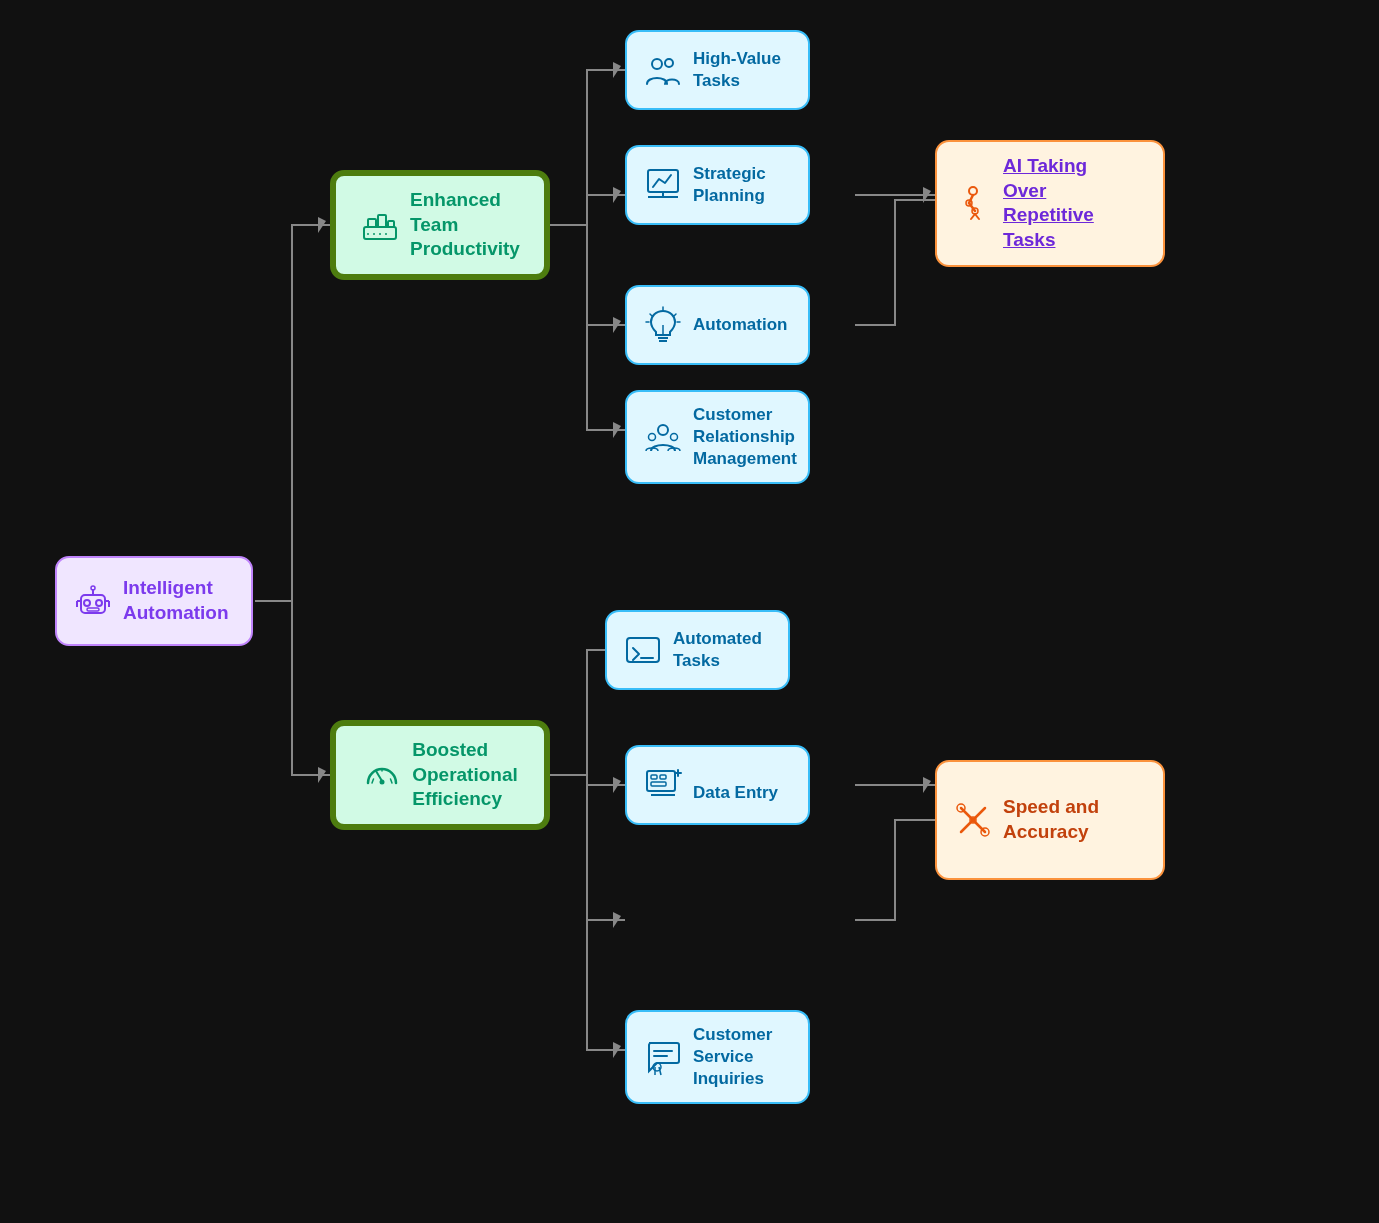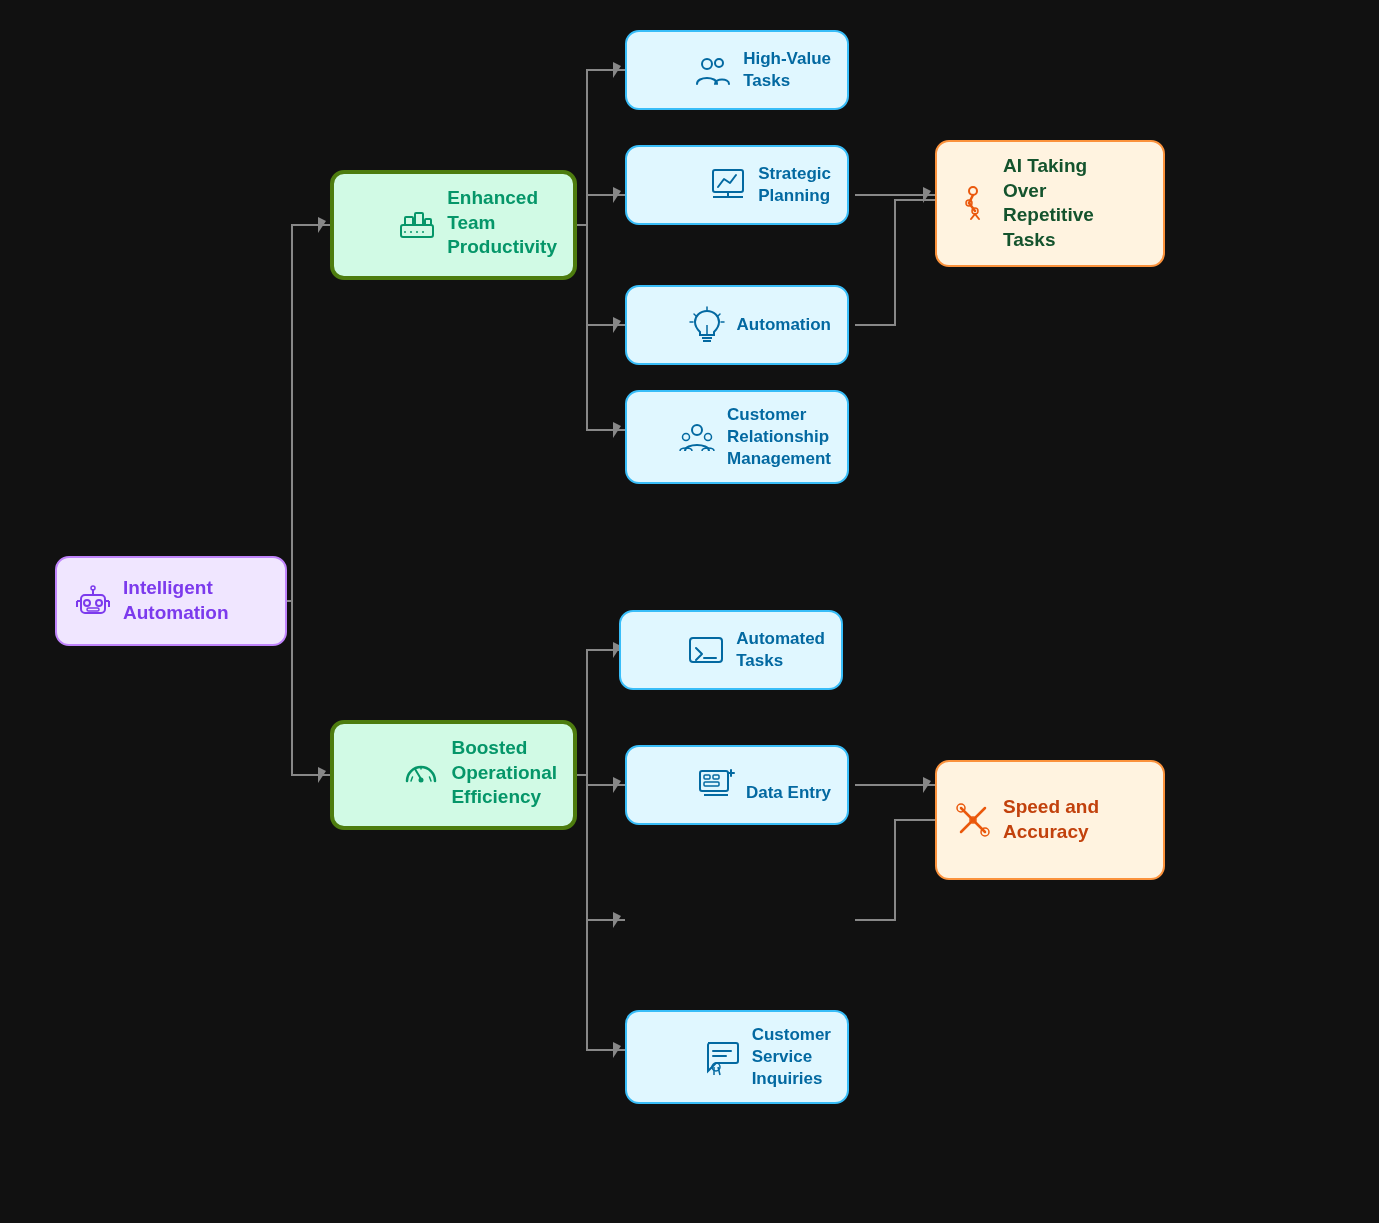--- a/index.html
+++ b/index.html
@@ -58,11 +58,10 @@
     .node-l2 {
       background: #e0f7ff;
       border: 2px solid #38bdf8;
-      width: 224px;
+      width: 185px;
       min-height: 80px;
       flex-direction: row;
       align-items: center;
-      justify-content: flex-end;
     }
     .node-l2 .node-label { color: #0369a1; font-size: 17px; }
 

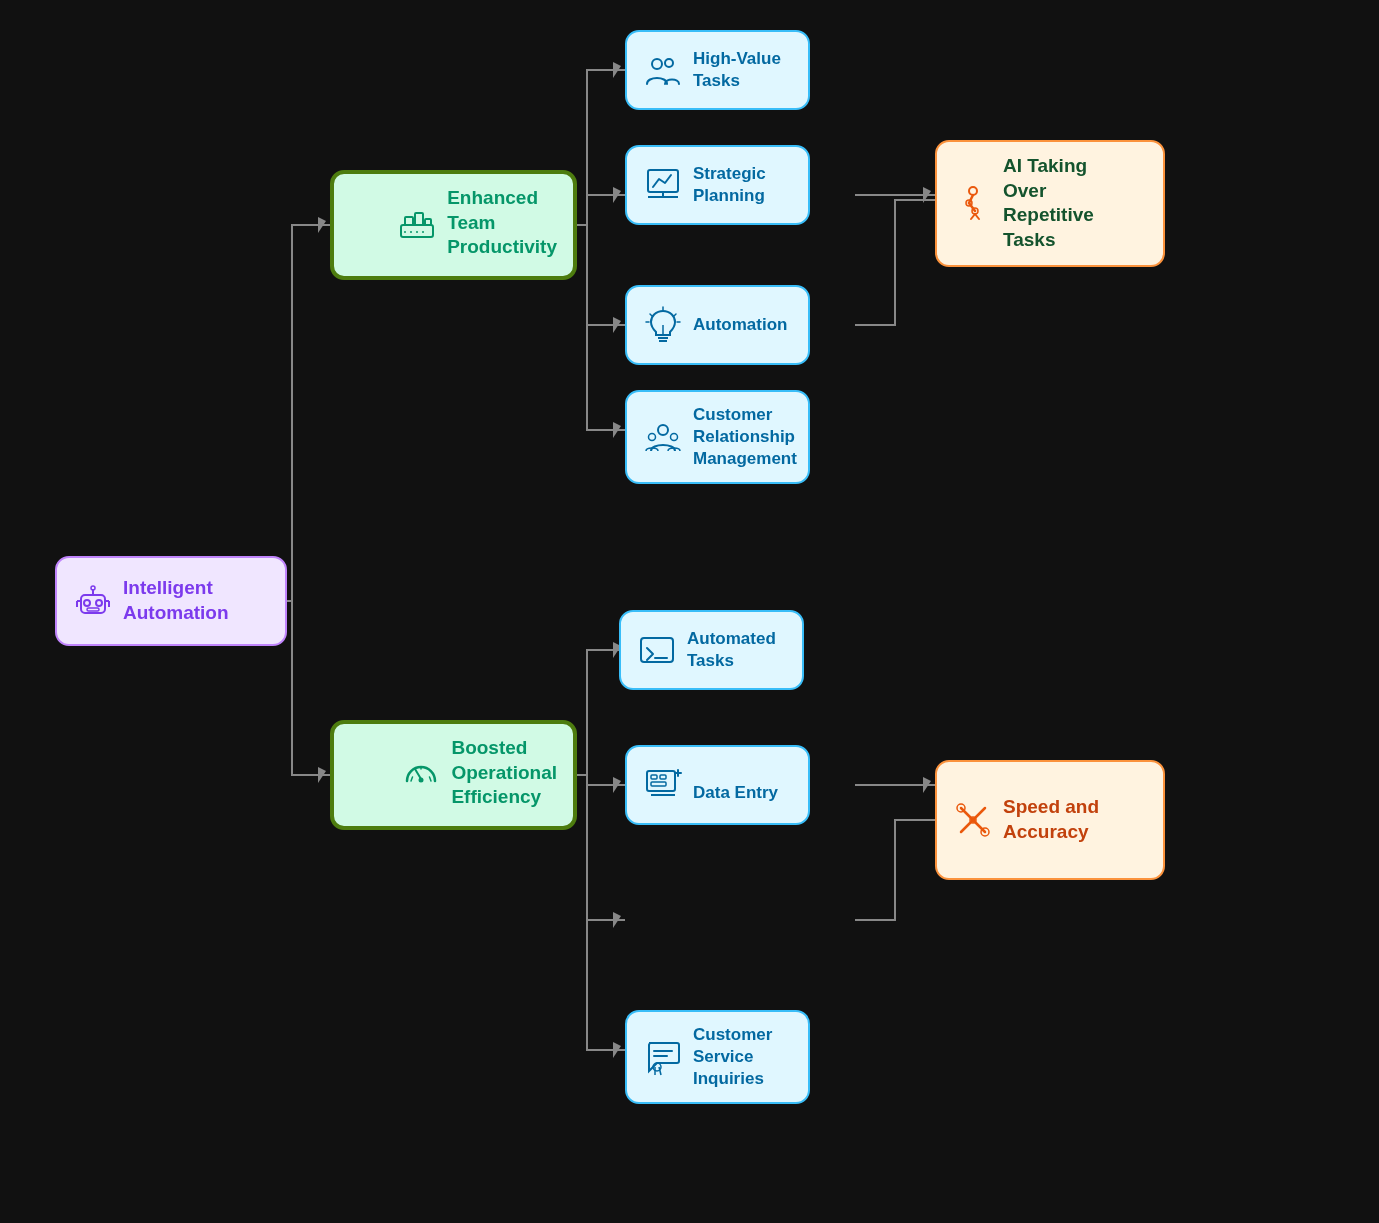--- a/index.html
+++ b/index.html
@@ -334,7 +334,7 @@
         <line x1="22" y1="31" x2="26" y2="36" stroke="#ea580c" stroke-width="2" stroke-linecap="round"></line>
       </svg>
     </div>
-    <div class="node-label" style="color:#14532d;">AI Taking<br>Over<br>Repetitive<br>Tasks</div>
+    <div class="node-label" style="color:#6d28d9;text-decoration:underline;">AI Taking<br>Over<br>Repetitive<br>Tasks</div>
   </div>
 
   <div class="node node-l3 node-sa">

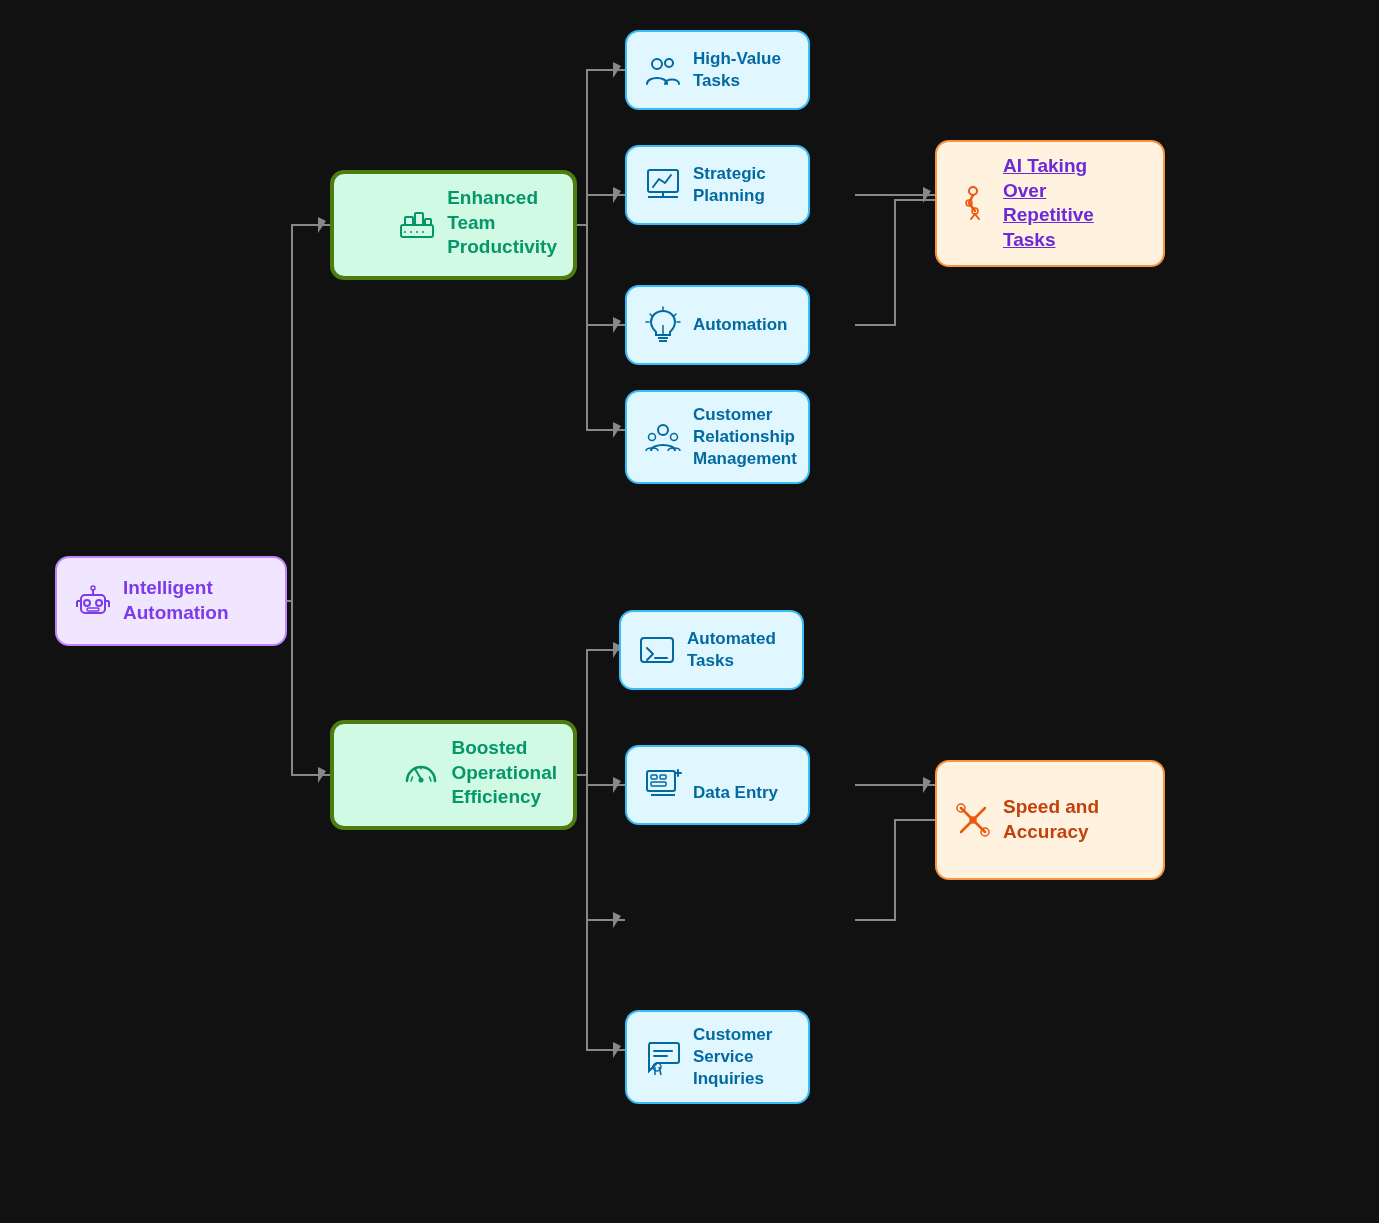--- a/index.html
+++ b/index.html
@@ -44,11 +44,11 @@
     
     .node-l1 {
       background: #d1fae5;
-      border: 4px solid #4d7c0f;
-      width: 247px;
+      border: 6px solid #4d7c0f;
+      width: 220px;
       min-height: 110px;
       flex-direction: column;
-      align-items: flex-end;
+      align-items: center;
     }
     .node-l1 .node-label { color: #059669; font-size: 19px; }
     .node-etp { left: 330px; top: 170px; }

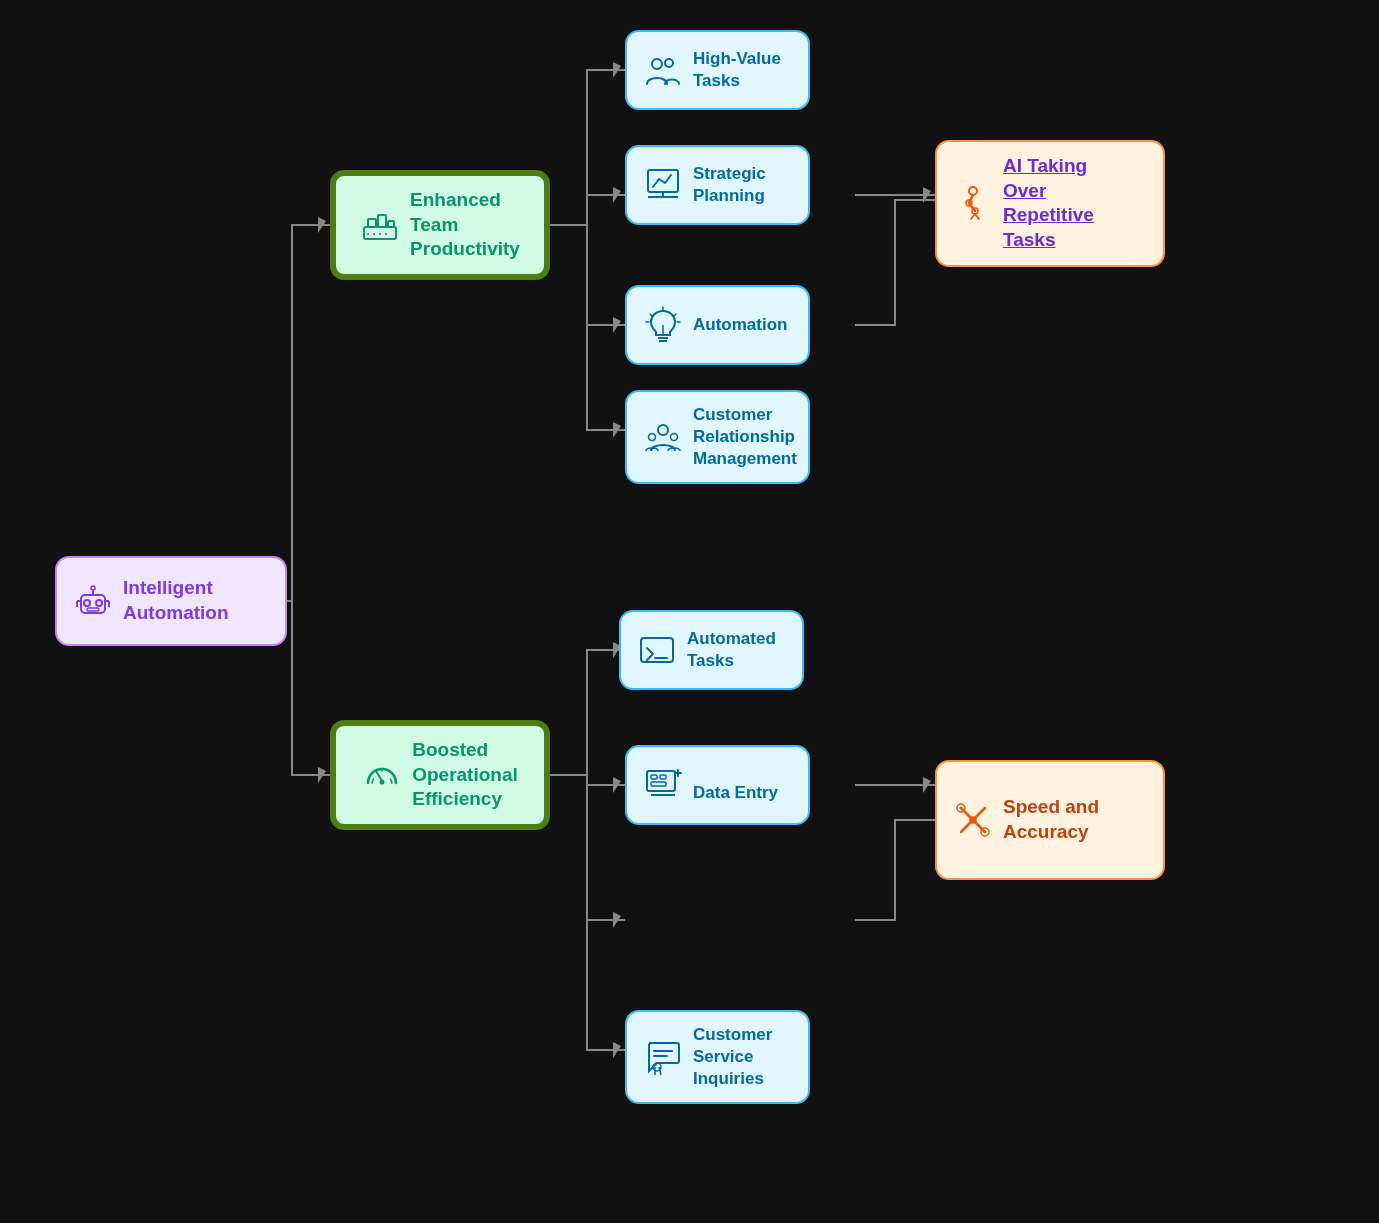--- a/index.html
+++ b/index.html
@@ -34,7 +34,7 @@
     .node-root {
       background: #f0e6ff;
       border: 2px solid #c084fc;
-      width: 232px;
+      width: 198px;
       min-height: 90px;
       left: 55px;
       top: 556px;

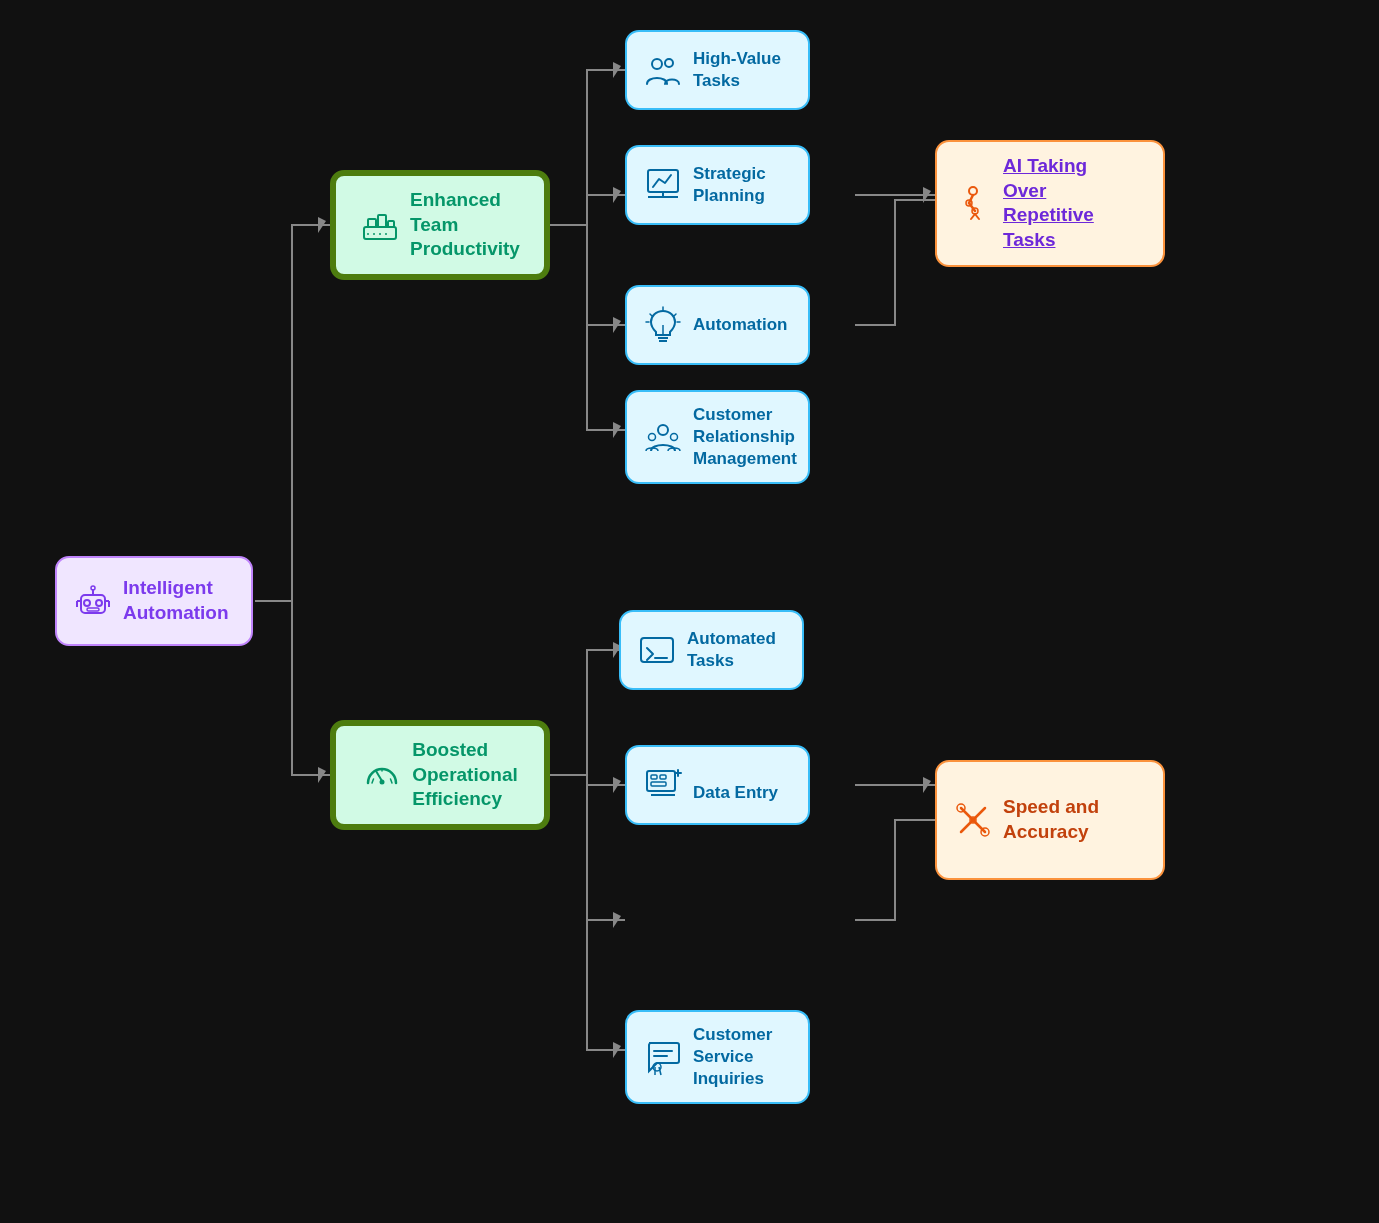--- a/index.html
+++ b/index.html
@@ -72,7 +72,7 @@
     .node-crm { left: 625px; top: 390px; }
 
     
-    .node-at  { left: 619px; top: 610px; }
+    .node-at  { left: 605px; top: 610px; }
     .node-de  { left: 625px; top: 745px; }
     .node-rg  { left: 625px; top: 880px; }
     .node-csi { left: 625px; top: 1010px; }

